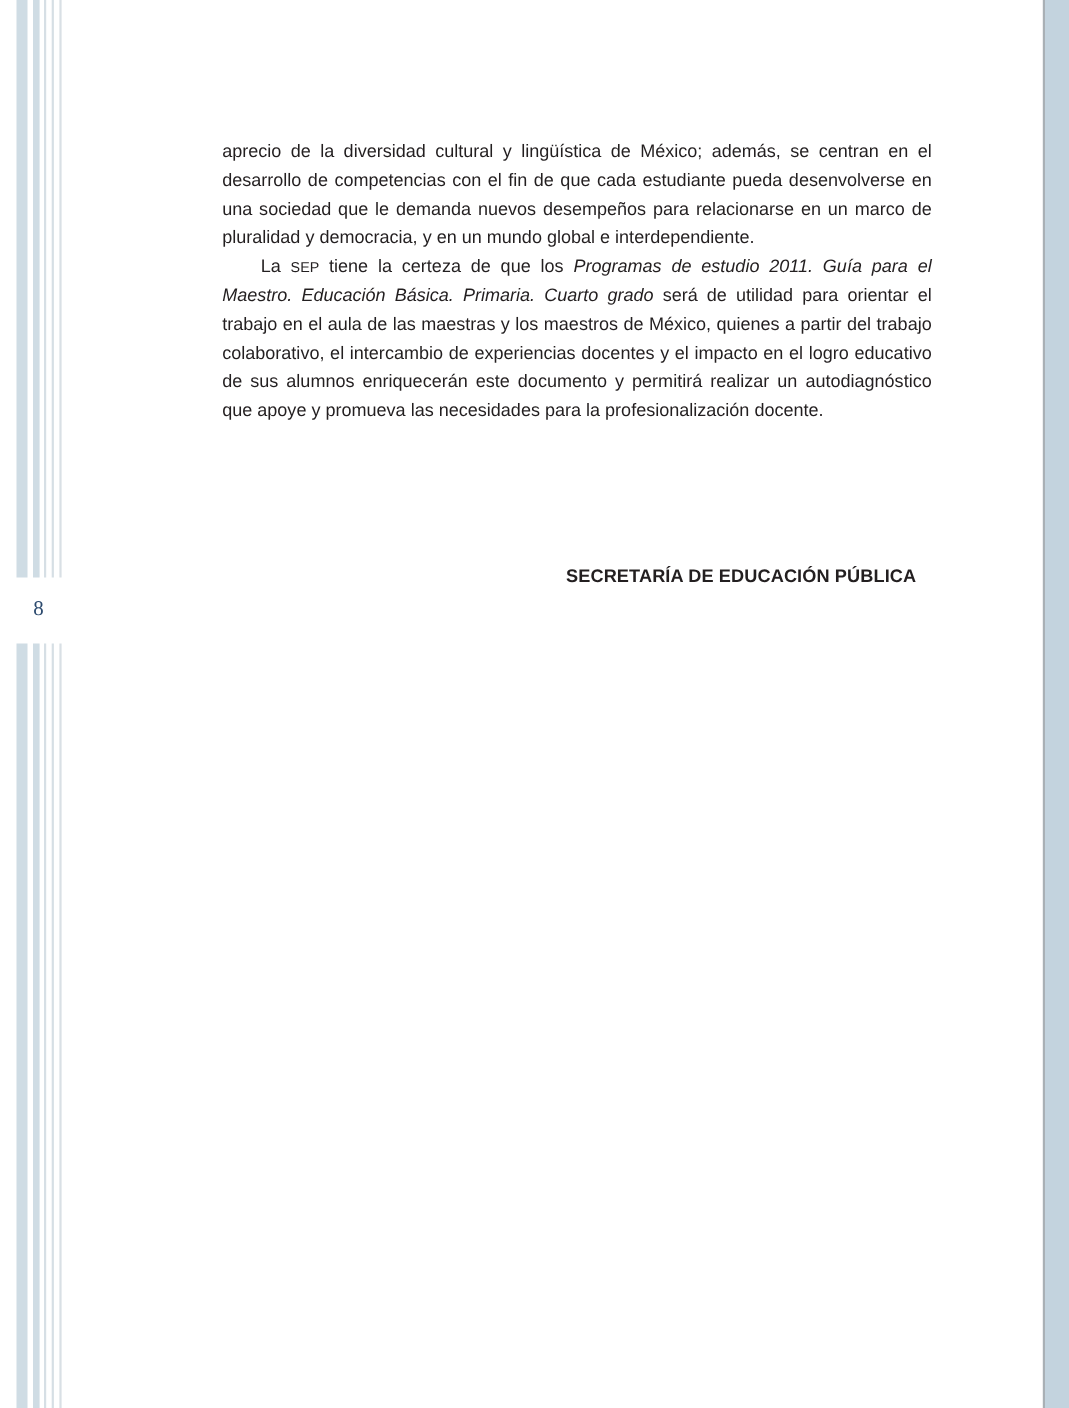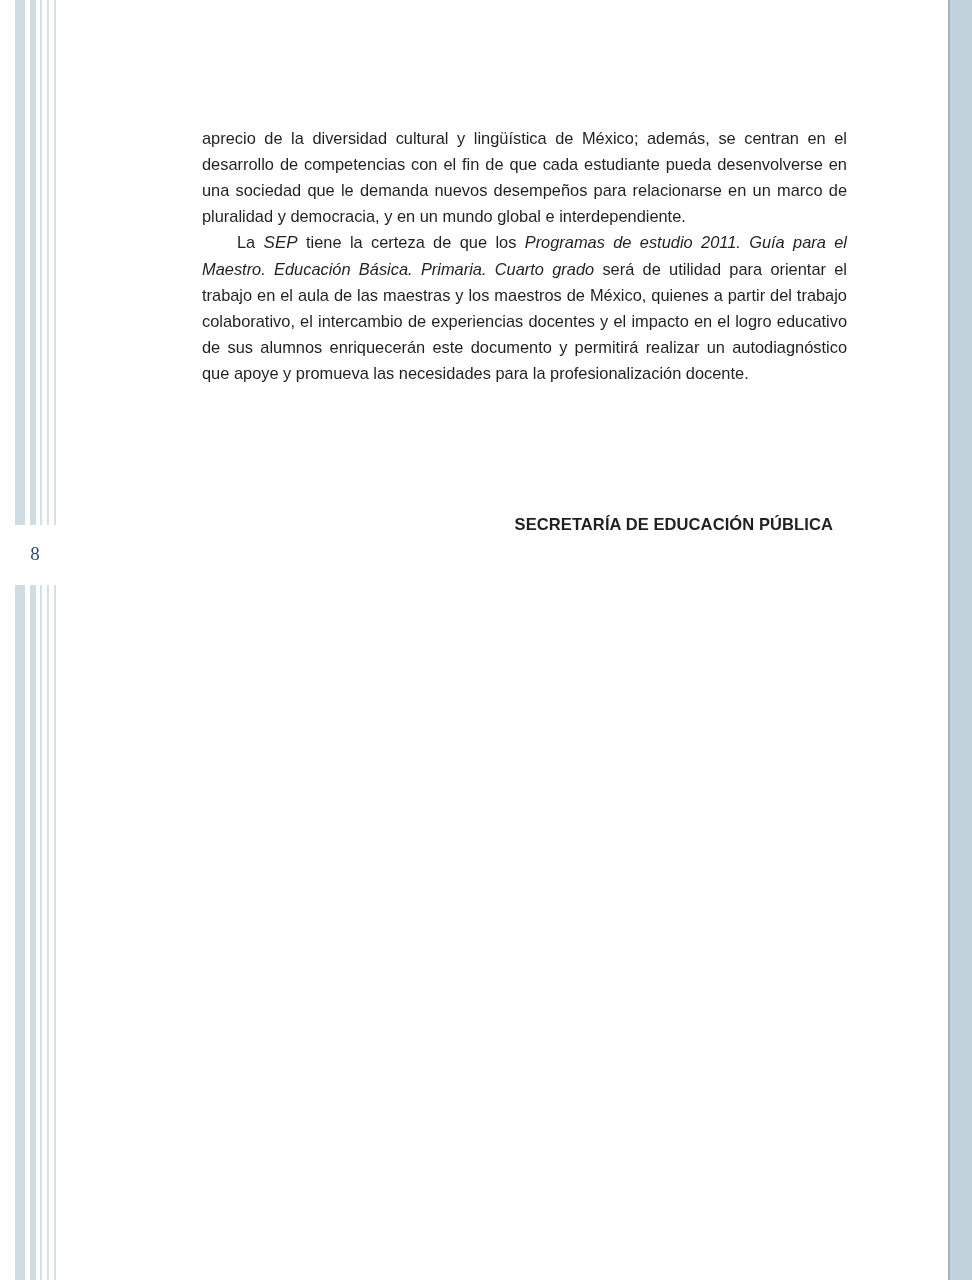--- a/index.html
+++ b/index.html
@@ -29,7 +29,7 @@
     }
     .text-block p { margin: 0; }
     .indent { text-indent: 35px; }
-    .sc { font-size: 17px; font-style: italic; }
+    .sc { font-size: 13px; }
     .signature {
       position: absolute; left: 188px; top: 515px; width: 645px; text-align: right;
       font-weight: bold; font-size: 16.5px; letter-spacing: 0.1px;

